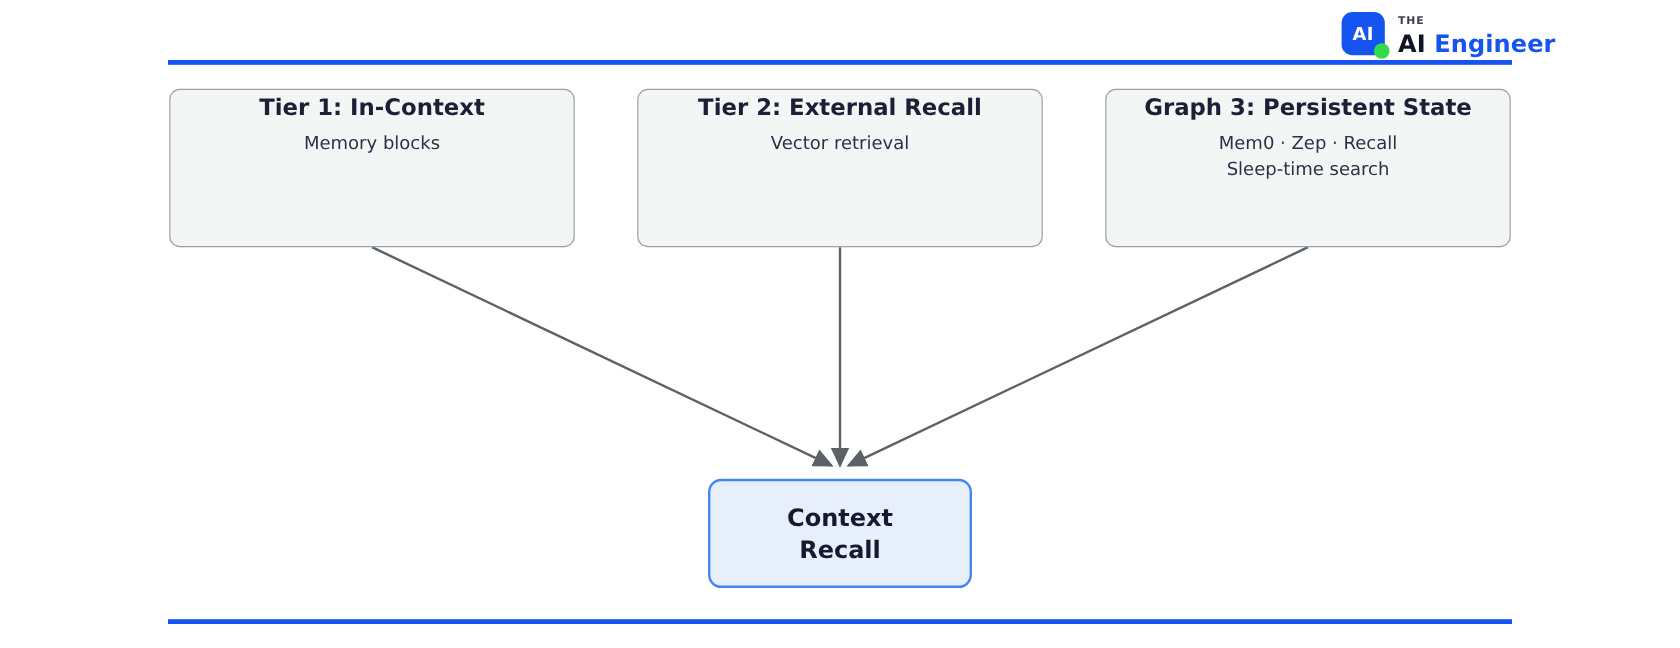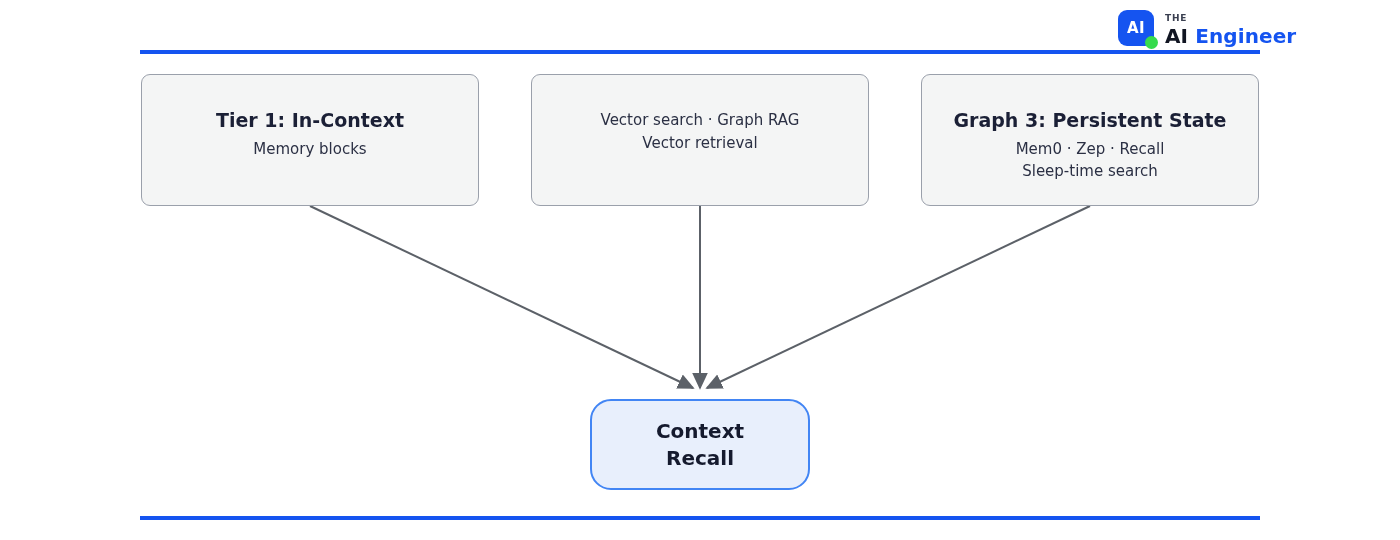--- a/index.html
+++ b/index.html
@@ -98,7 +98,7 @@
     background: #f4f5f5;
     border: 1.4px solid #9aa0ab;
     border-radius: 9px;
-    padding-top: 34px;
+    padding-top: 4px;
     text-align: center;
   }
   .tier-1 { left: 141px; }

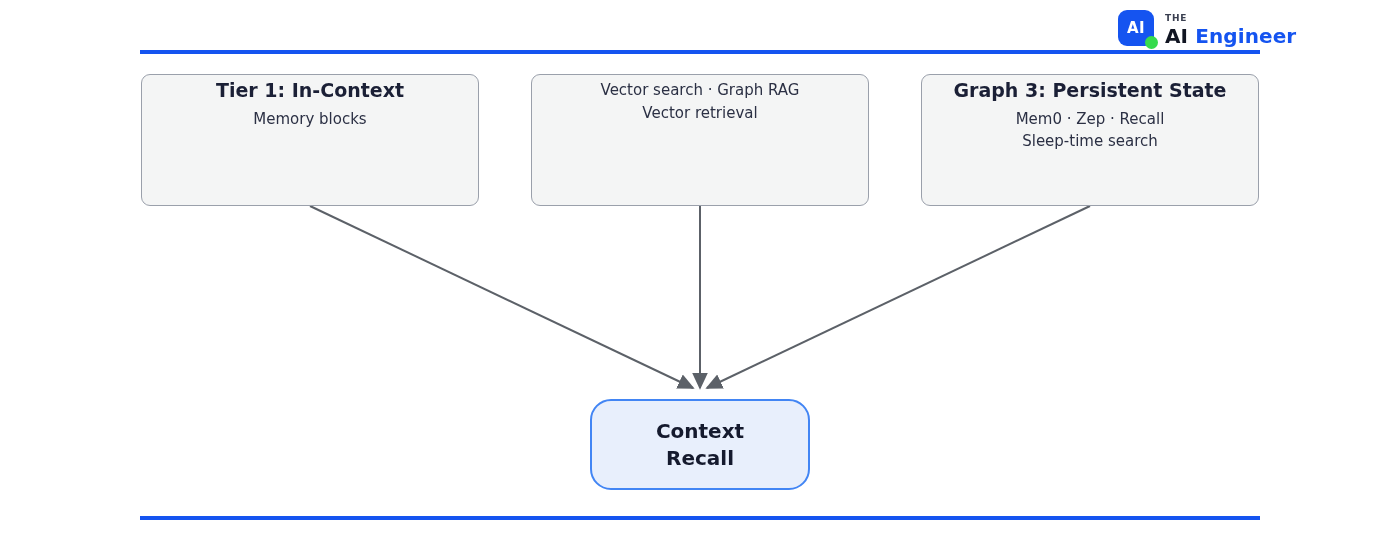--- a/index.html
+++ b/index.html
@@ -189,6 +189,7 @@
 </div>
 
 <div class="tier tier-2">
+  <div class="tier-title">Tier 2: External Recall</div>
   <div class="tier-line">Vector search · Graph RAG</div>
   <div class="tier-line">Vector retrieval</div>
 </div>

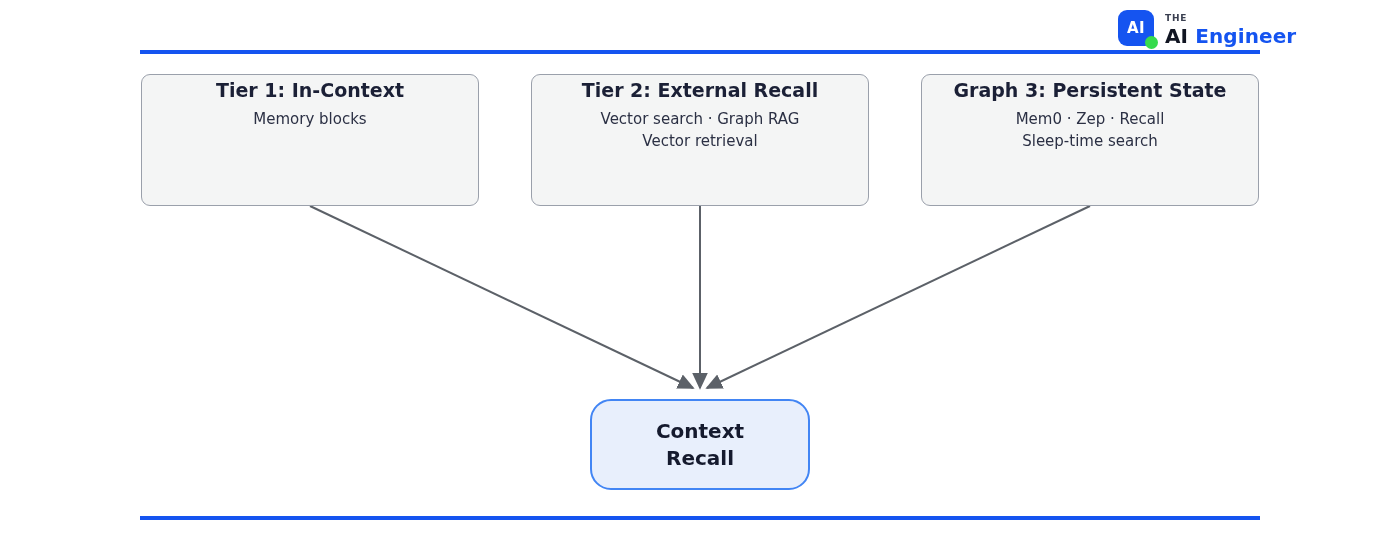--- a/index.html
+++ b/index.html
@@ -190,7 +190,6 @@
 
 <div class="tier tier-2">
   <div class="tier-title">Tier 2: External Recall</div>
-  <div class="tier-line">Vector search · Graph RAG</div>
   <div class="tier-line">Vector retrieval</div>
 </div>
 

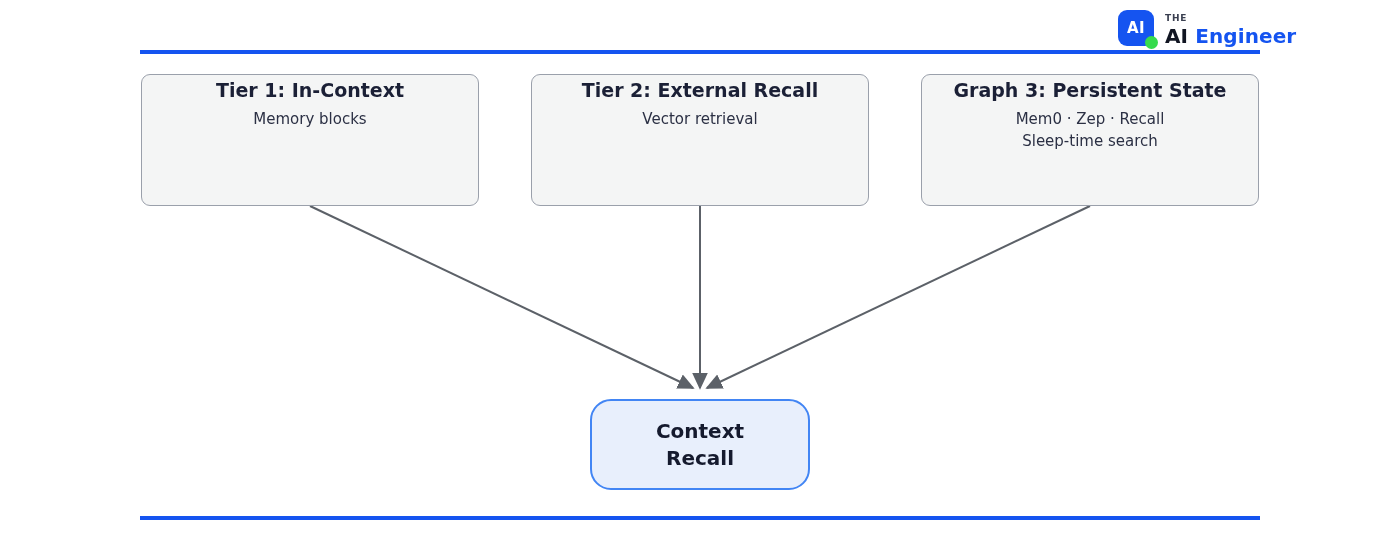--- a/index.html
+++ b/index.html
@@ -128,7 +128,7 @@
     box-sizing: border-box;
     background: #e8effc;
     border: 2.5px solid #4285f4;
-    border-radius: 21px;
+    border-radius: 11px;
     display: flex;
     flex-direction: column;
     align-items: center;

